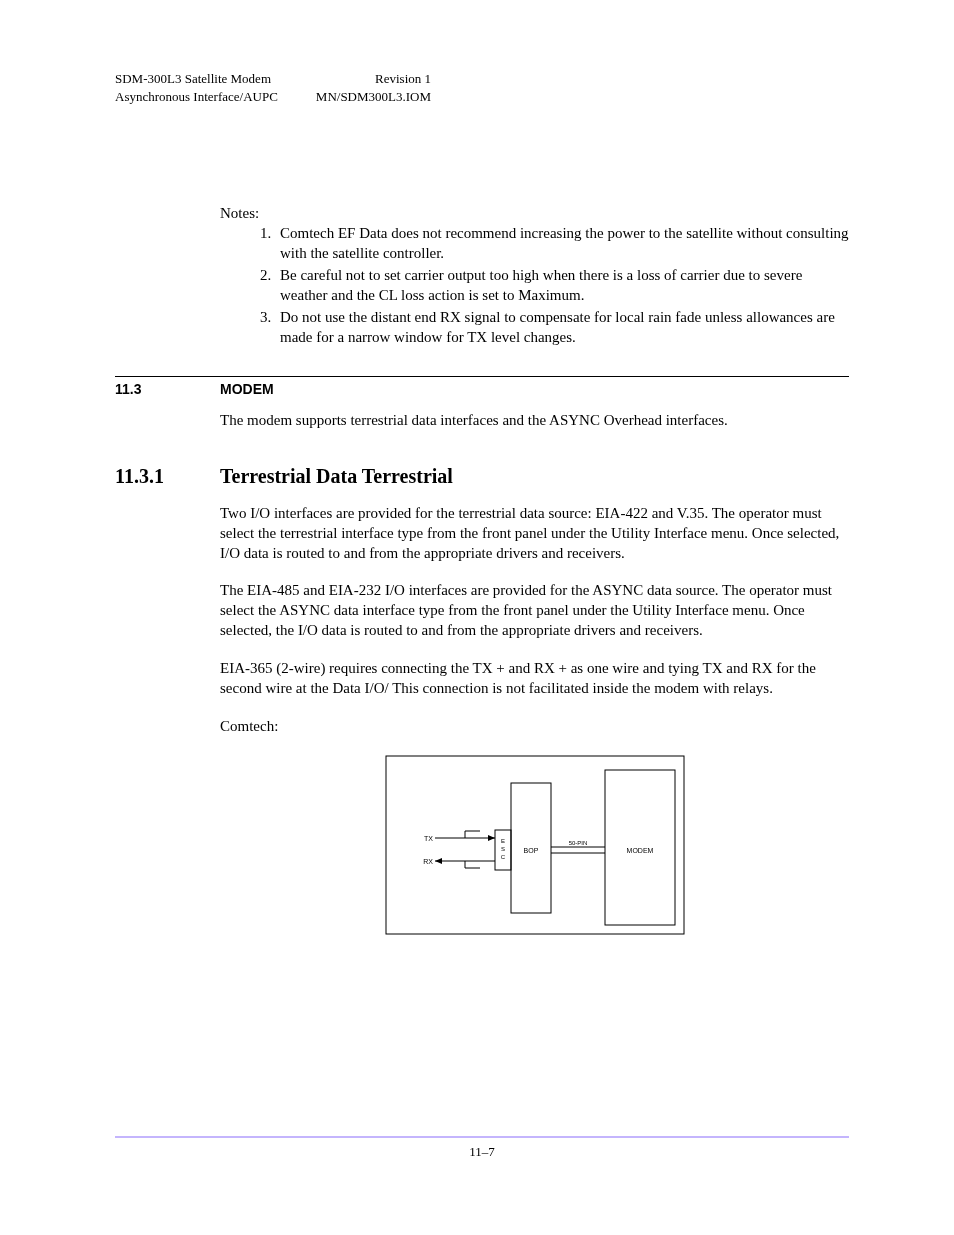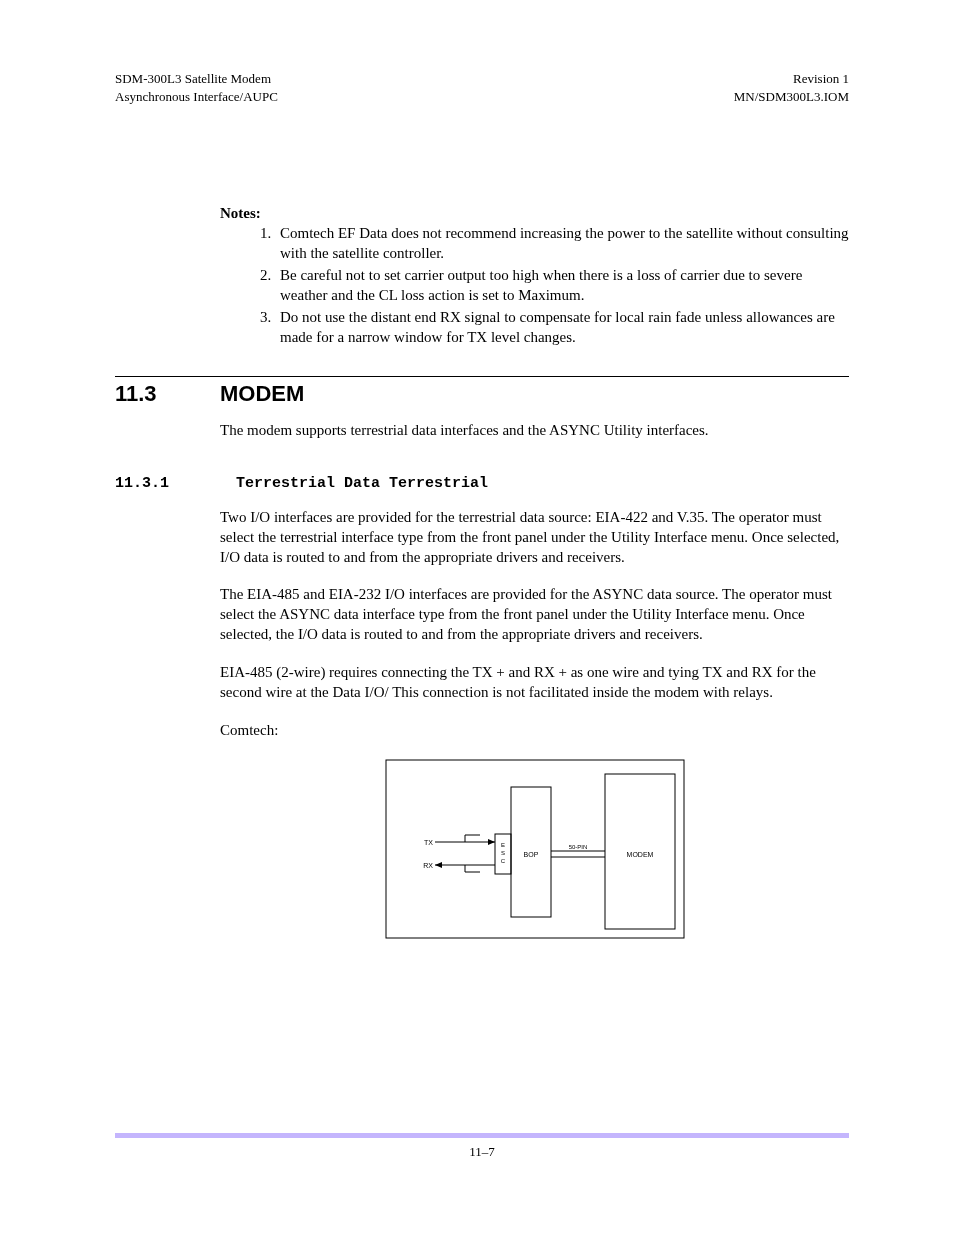--- a/index.html
+++ b/index.html
@@ -21,7 +21,6 @@
   .header {
     font-size: 13px;
     display: flex;
-    justify-content: space-between;
     line-height: 1.35;
     margin-bottom: 100px;
   }

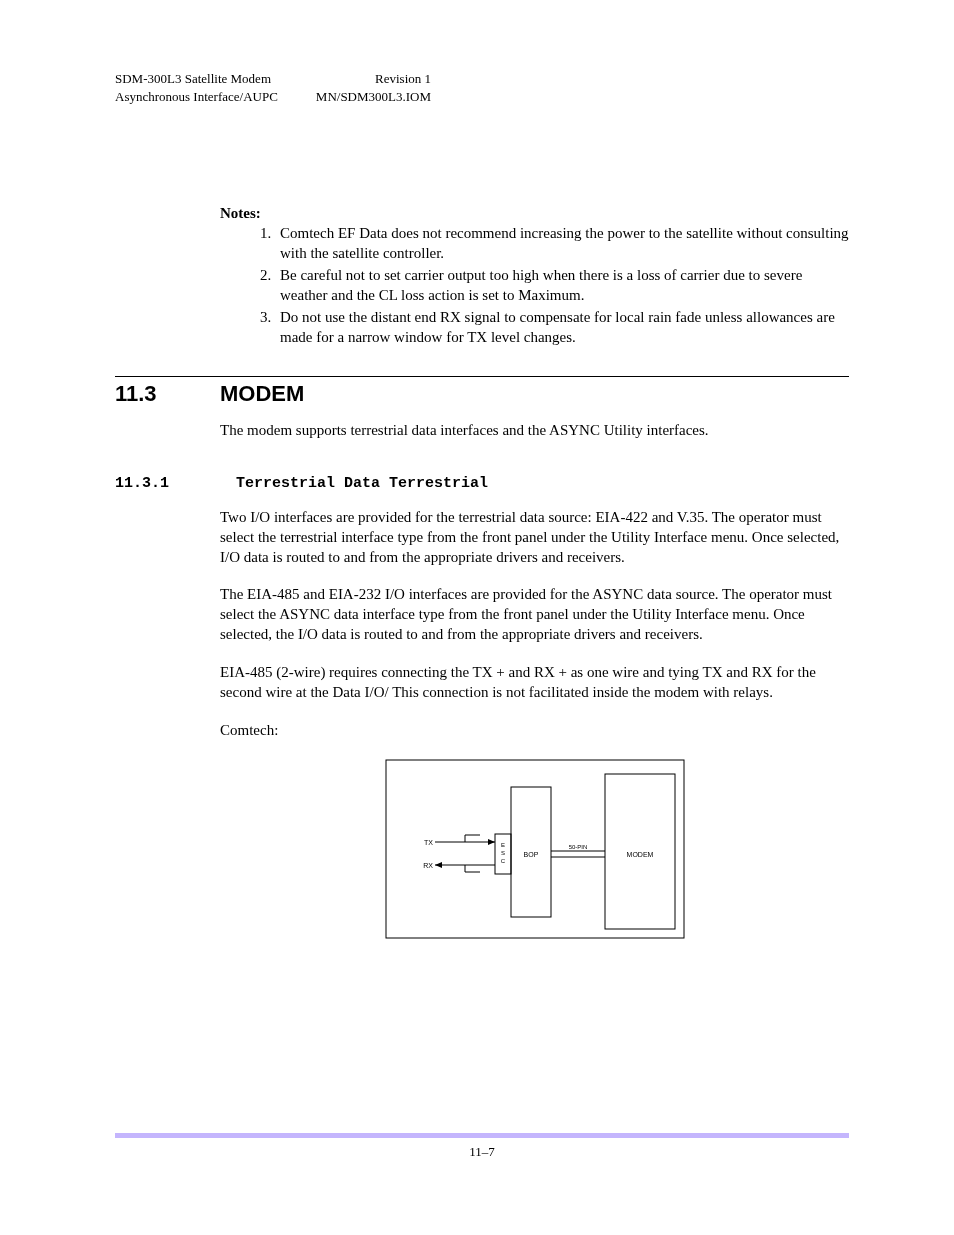--- a/index.html
+++ b/index.html
@@ -30,7 +30,7 @@
     margin-left: 105px;
     margin-bottom: 28px;
   }
-  .notes-label { font-weight: bold; margin-top: 38px; }
+  .notes-label { font-weight: normal; margin-top: 38px; }
   .notes-list {
     margin: 2px 0 0 0;
     padding-left: 55px;

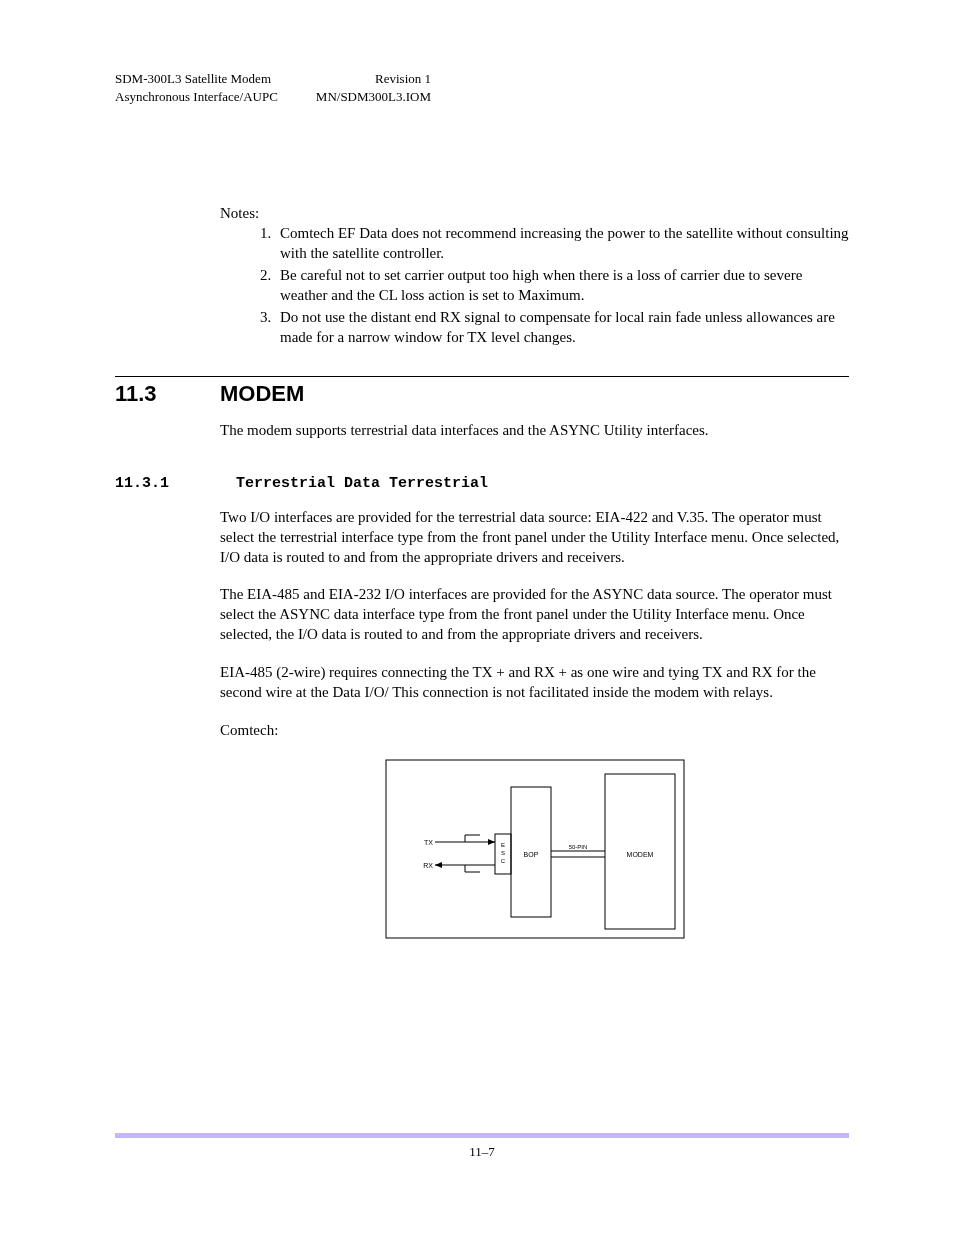--- a/index.html
+++ b/index.html
@@ -49,7 +49,7 @@
   .section-heading {
     font-family: Arial, Helvetica, sans-serif;
     font-weight: bold;
-    font-size: 22px;
+    font-size: 14px;
     margin: 0 0 14px 0;
   }
   .sub-heading {

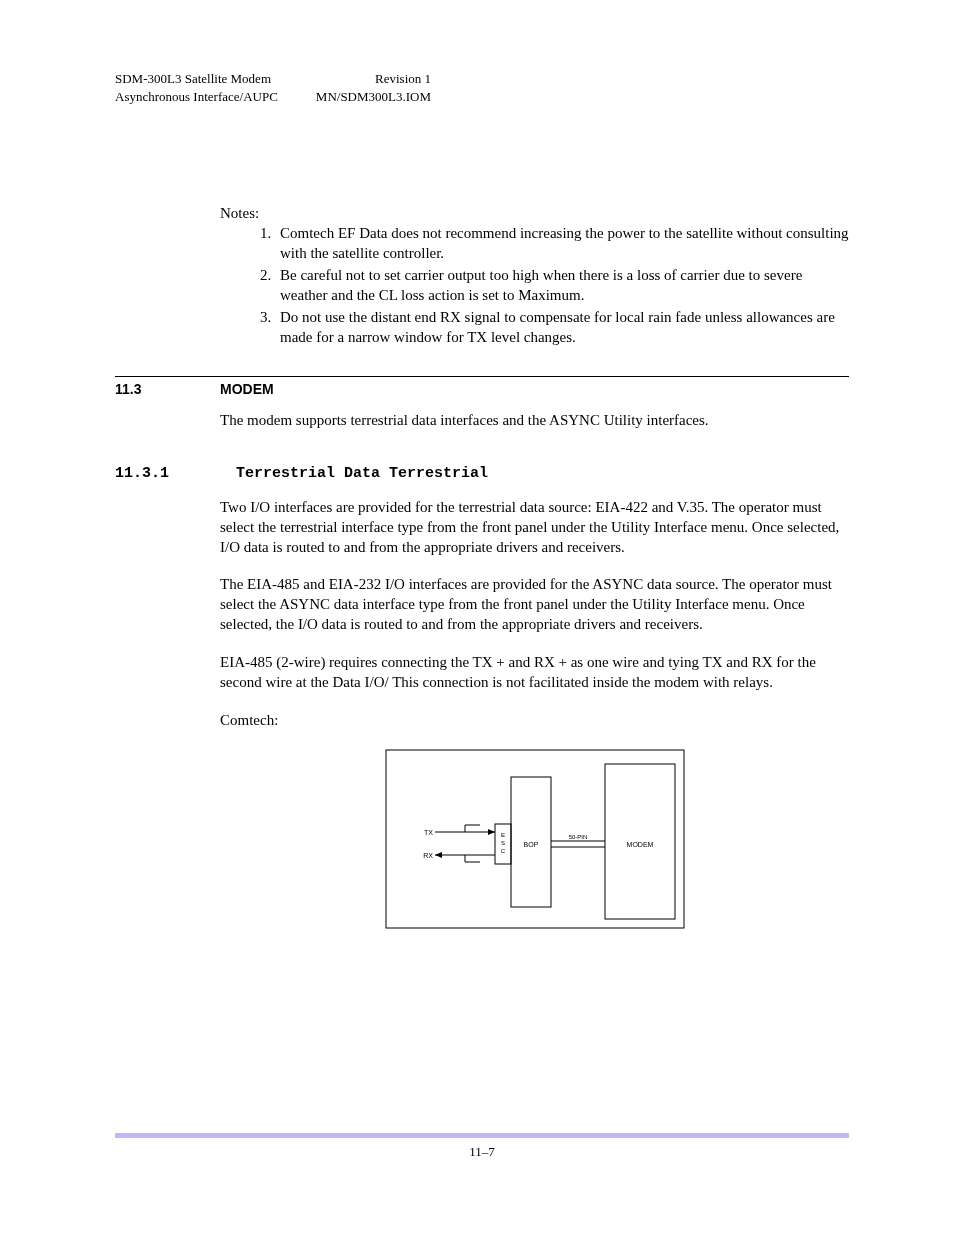--- a/index.html
+++ b/index.html
@@ -108,7 +108,7 @@
     <span>MODEM</span>
   </div>
   <div class="body-indent">
-    <p>The modem supports terrestrial data interfaces and the ASYNC Utility interfaces.</p>
+    <p>The modem supports terrestrial data interfaces and the ASYNC Overhead interfaces.</p>
   </div>
 
   <div class="heading-row sub-heading">

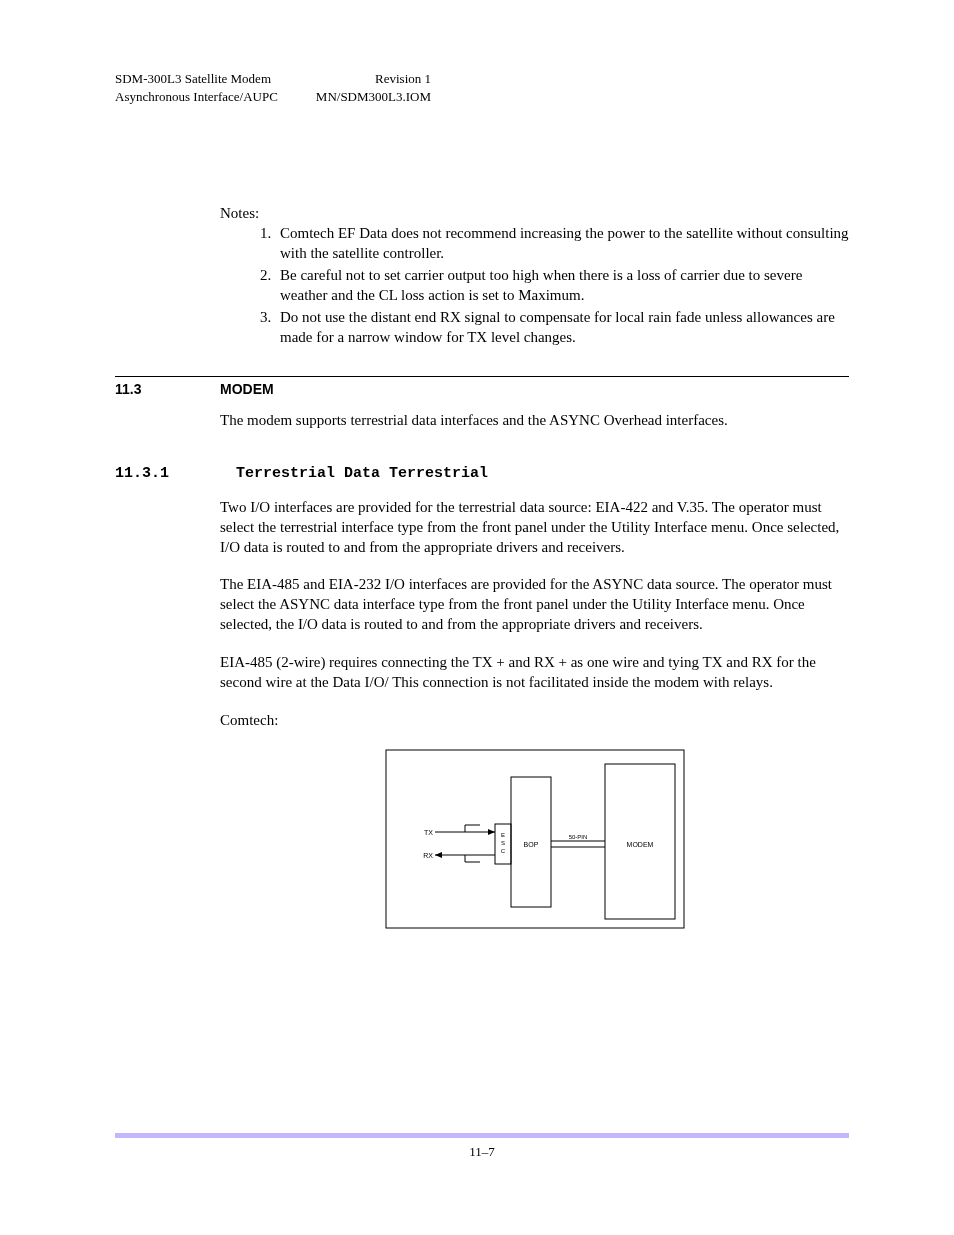--- a/index.html
+++ b/index.html
@@ -53,11 +53,10 @@
     margin: 0 0 14px 0;
   }
   .sub-heading {
-    font-family: Liberation Mono, monospace;
+    font-family: Liberation Serif, serif;
     font-weight: bold;
-    font-size: 15px;
+    font-size: 20px;
     margin: 34px 0 16px 0;
-    gap: 16px;
   }
   .heading-row { display: flex; }
   .heading-num { width: 105px; flex: 0 0 105px; }

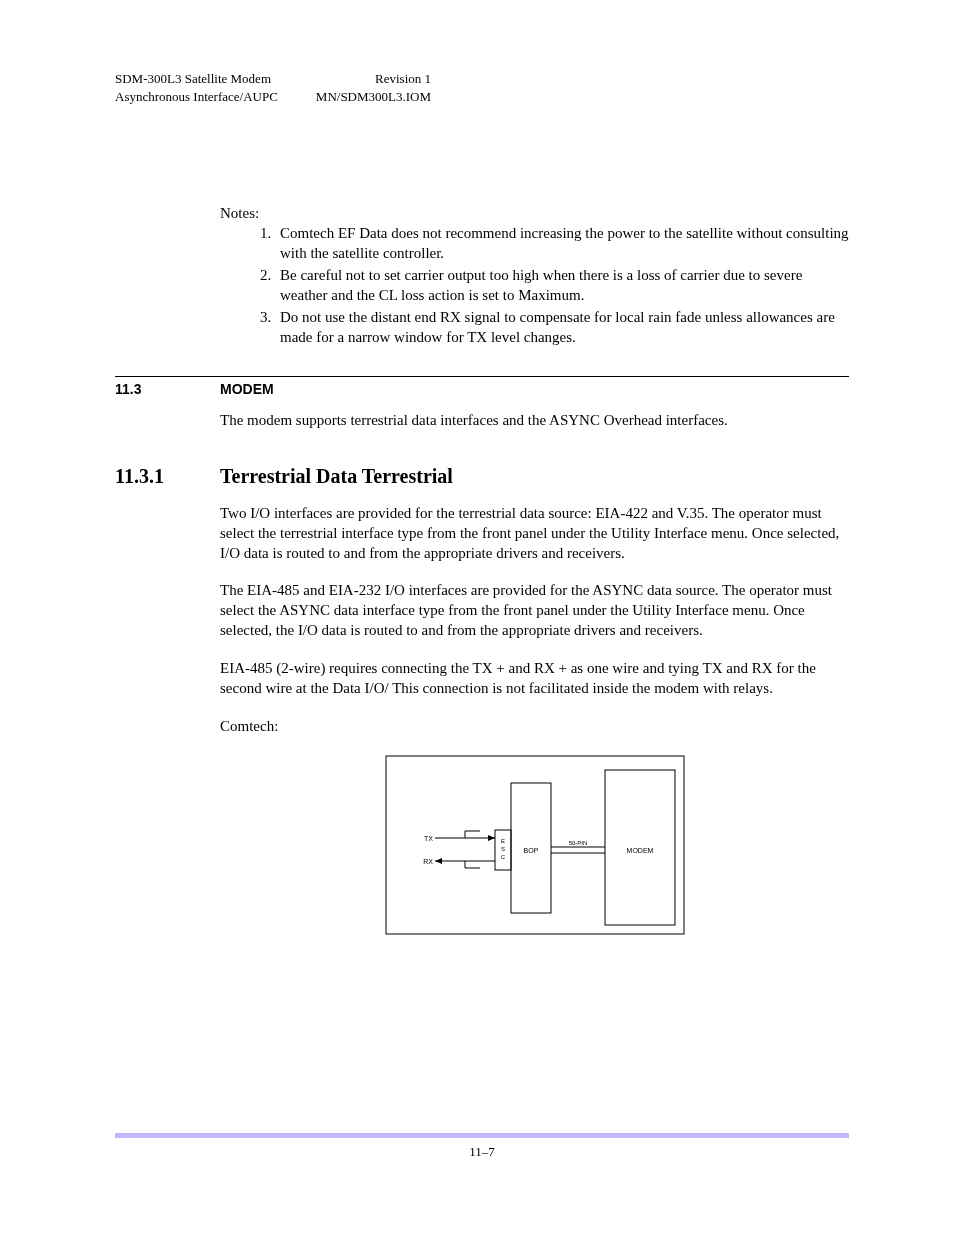--- a/index.html
+++ b/index.html
@@ -120,7 +120,7 @@
 
   <div class="body-indent">
     <p>The EIA-485 and EIA-232 I/O interfaces are provided for the ASYNC data source. The operator must select the ASYNC data interface type from the front panel under the Utility Interface menu. Once selected, the I/O data is routed to and from the appropriate drivers and receivers.</p>
-    <p>EIA-485 (2-wire) requires connecting the TX + and RX + as one wire and tying TX  and RX  for the second wire at the Data I/O/ This connection is not facilitated inside the modem with relays.</p>
+    <p>EIA-365 (2-wire) requires connecting the TX + and RX + as one wire and tying TX  and RX  for the second wire at the Data I/O/ This connection is not facilitated inside the modem with relays.</p>
     <p>Comtech:</p>
   </div>
 

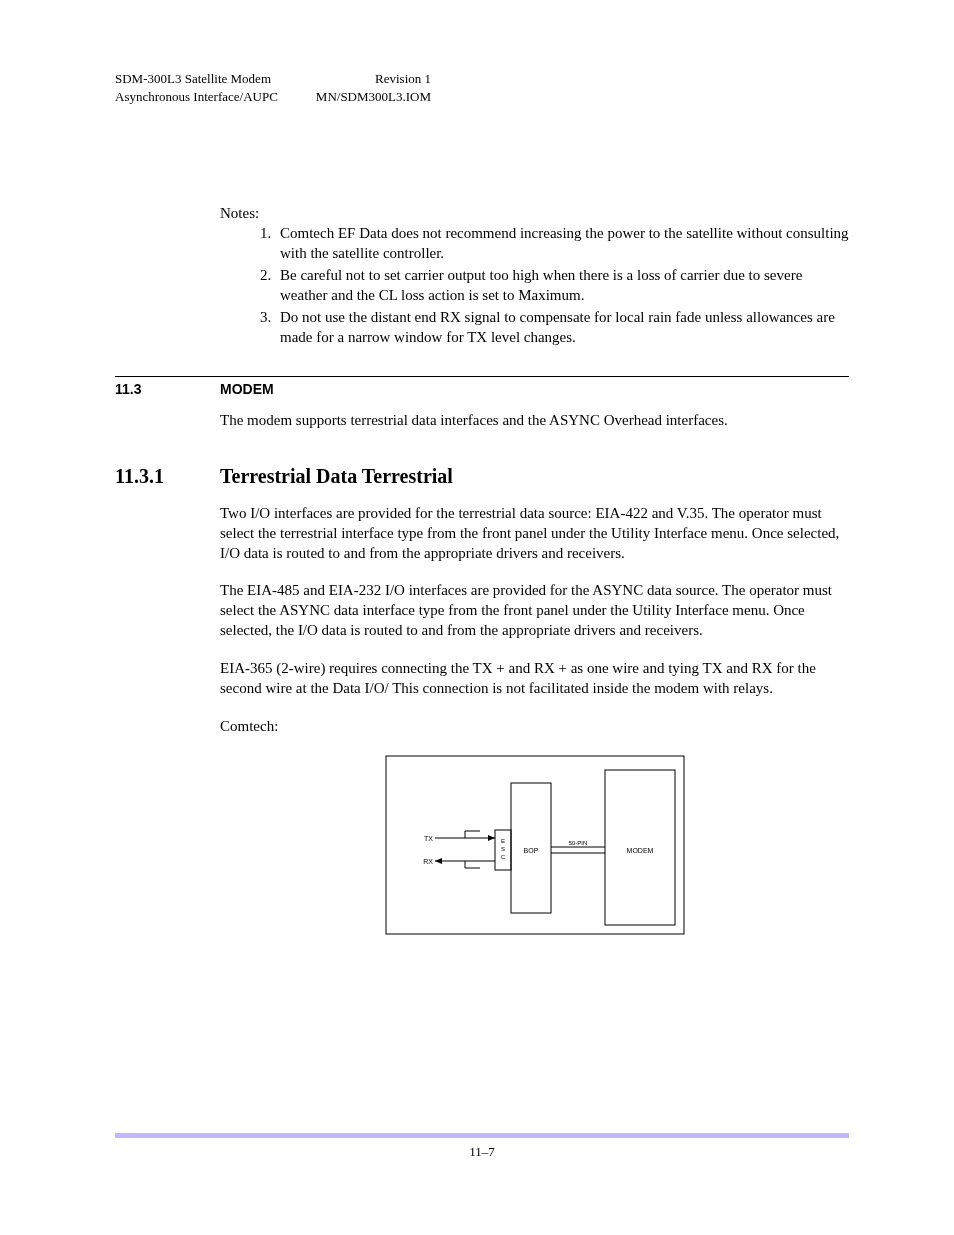--- a/index.html
+++ b/index.html
@@ -73,7 +73,7 @@
     bottom: 75px;
     left: 115px;
     right: 105px;
-    border-top: 5px solid #c4b5fd;
+    border-top: 2px solid #c4b5fd;
     text-align: center;
     font-size: 13px;
     padding-top: 6px;

